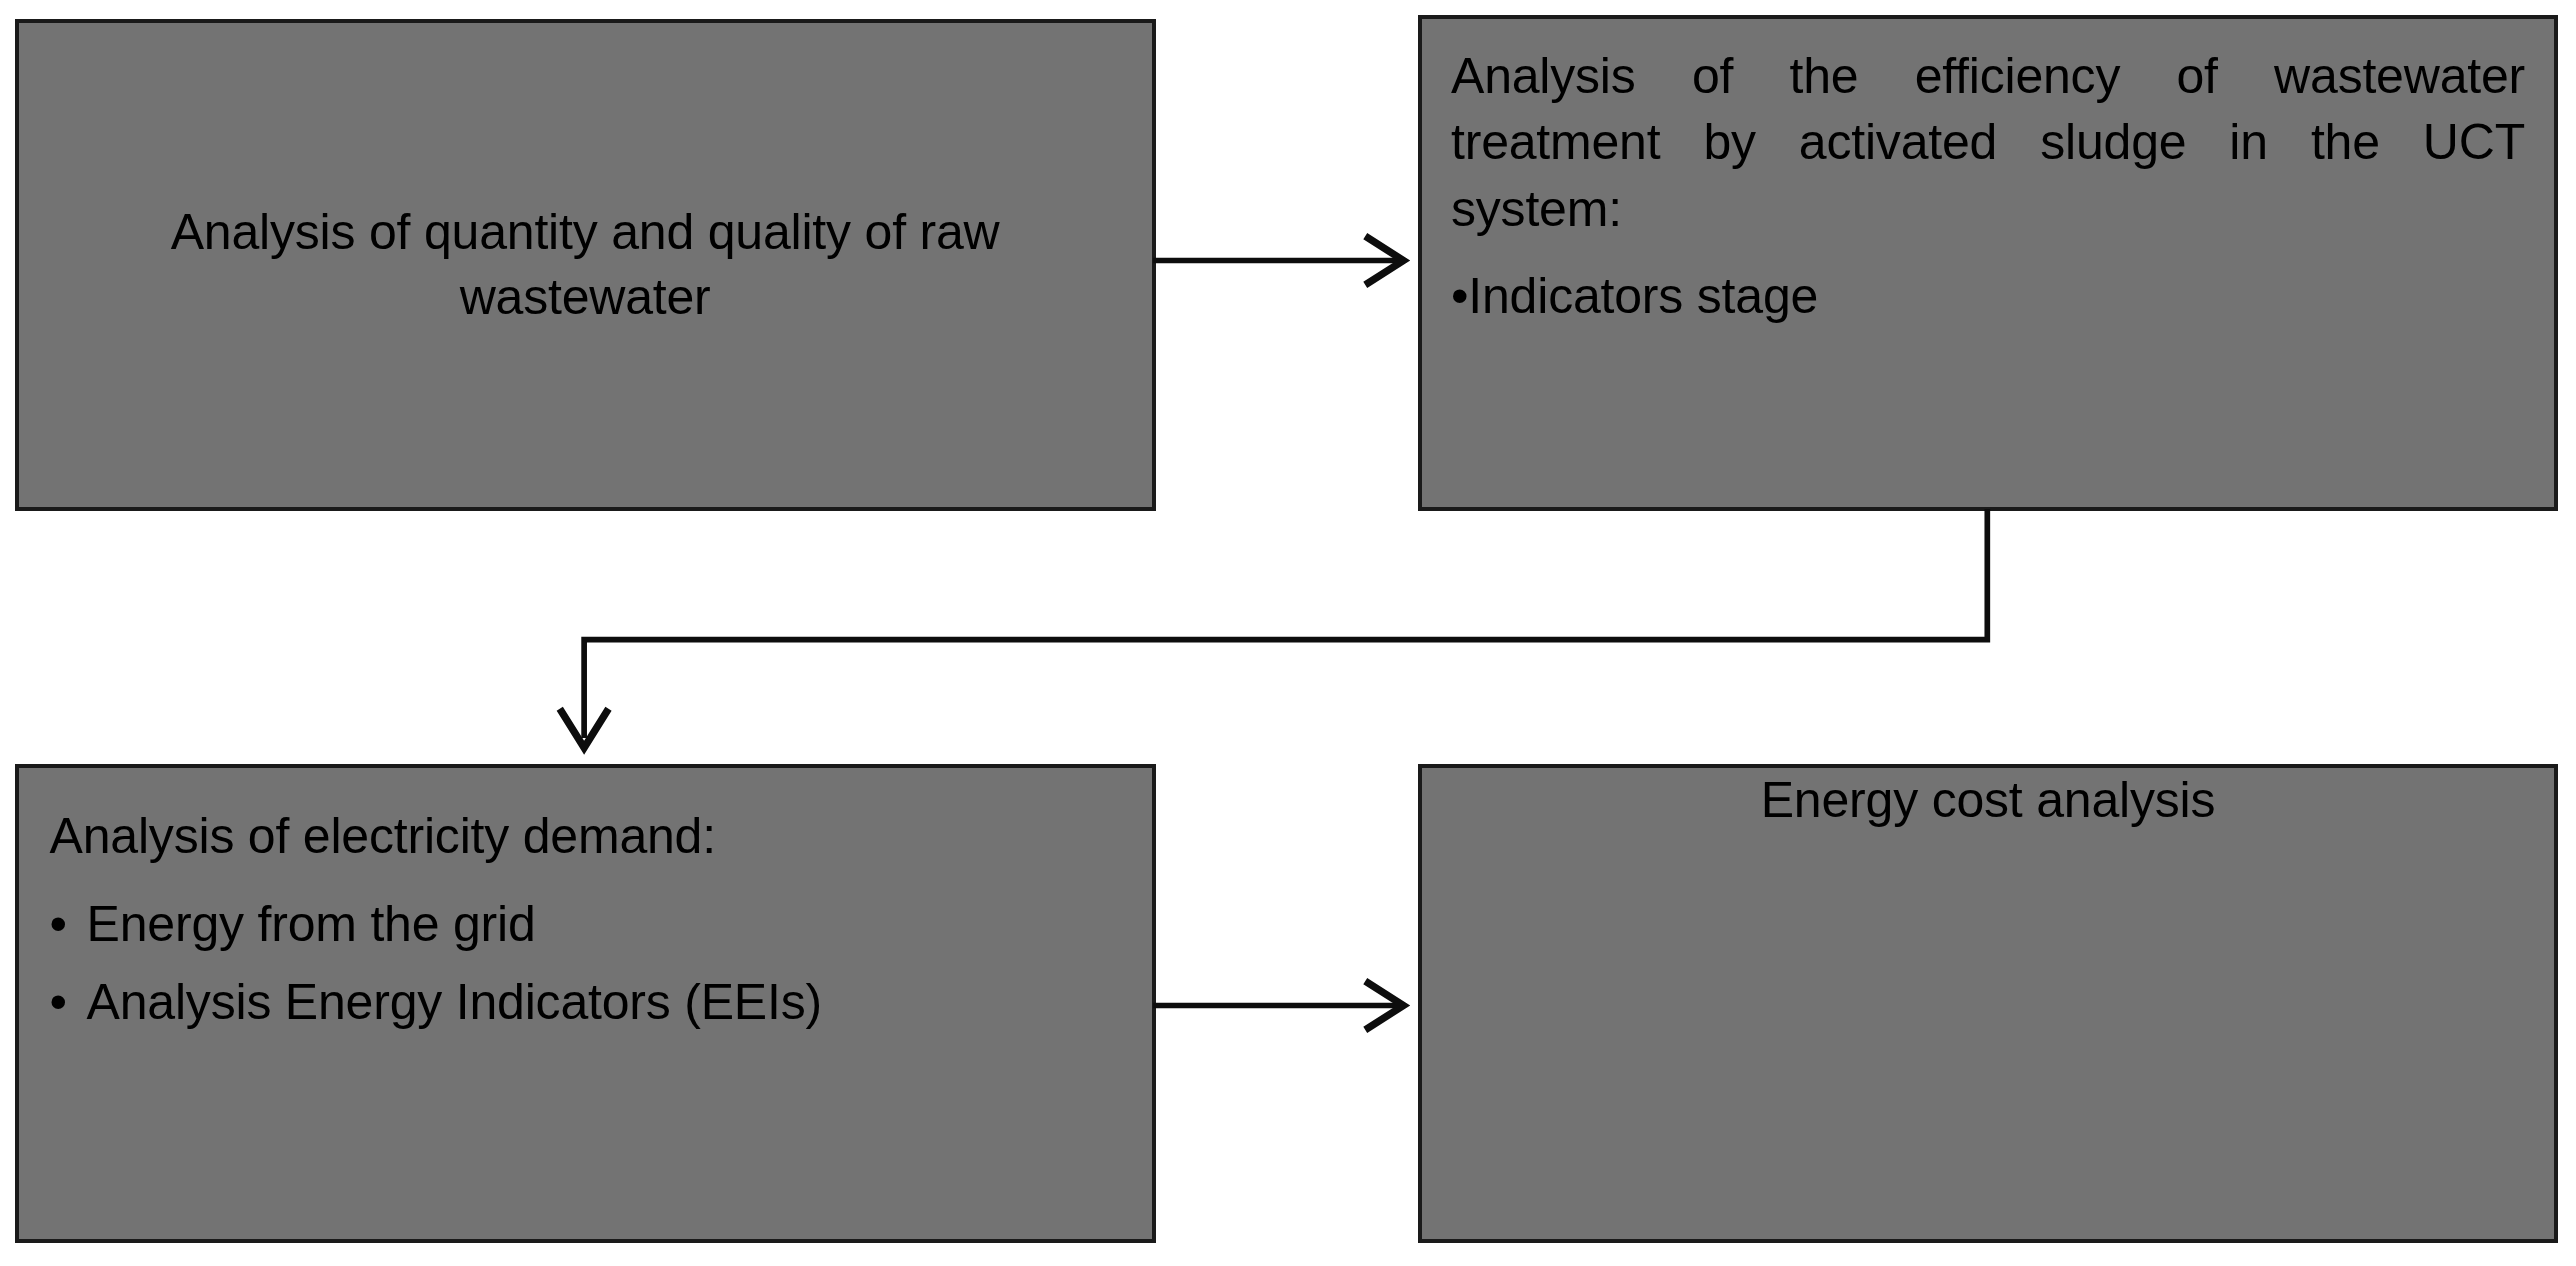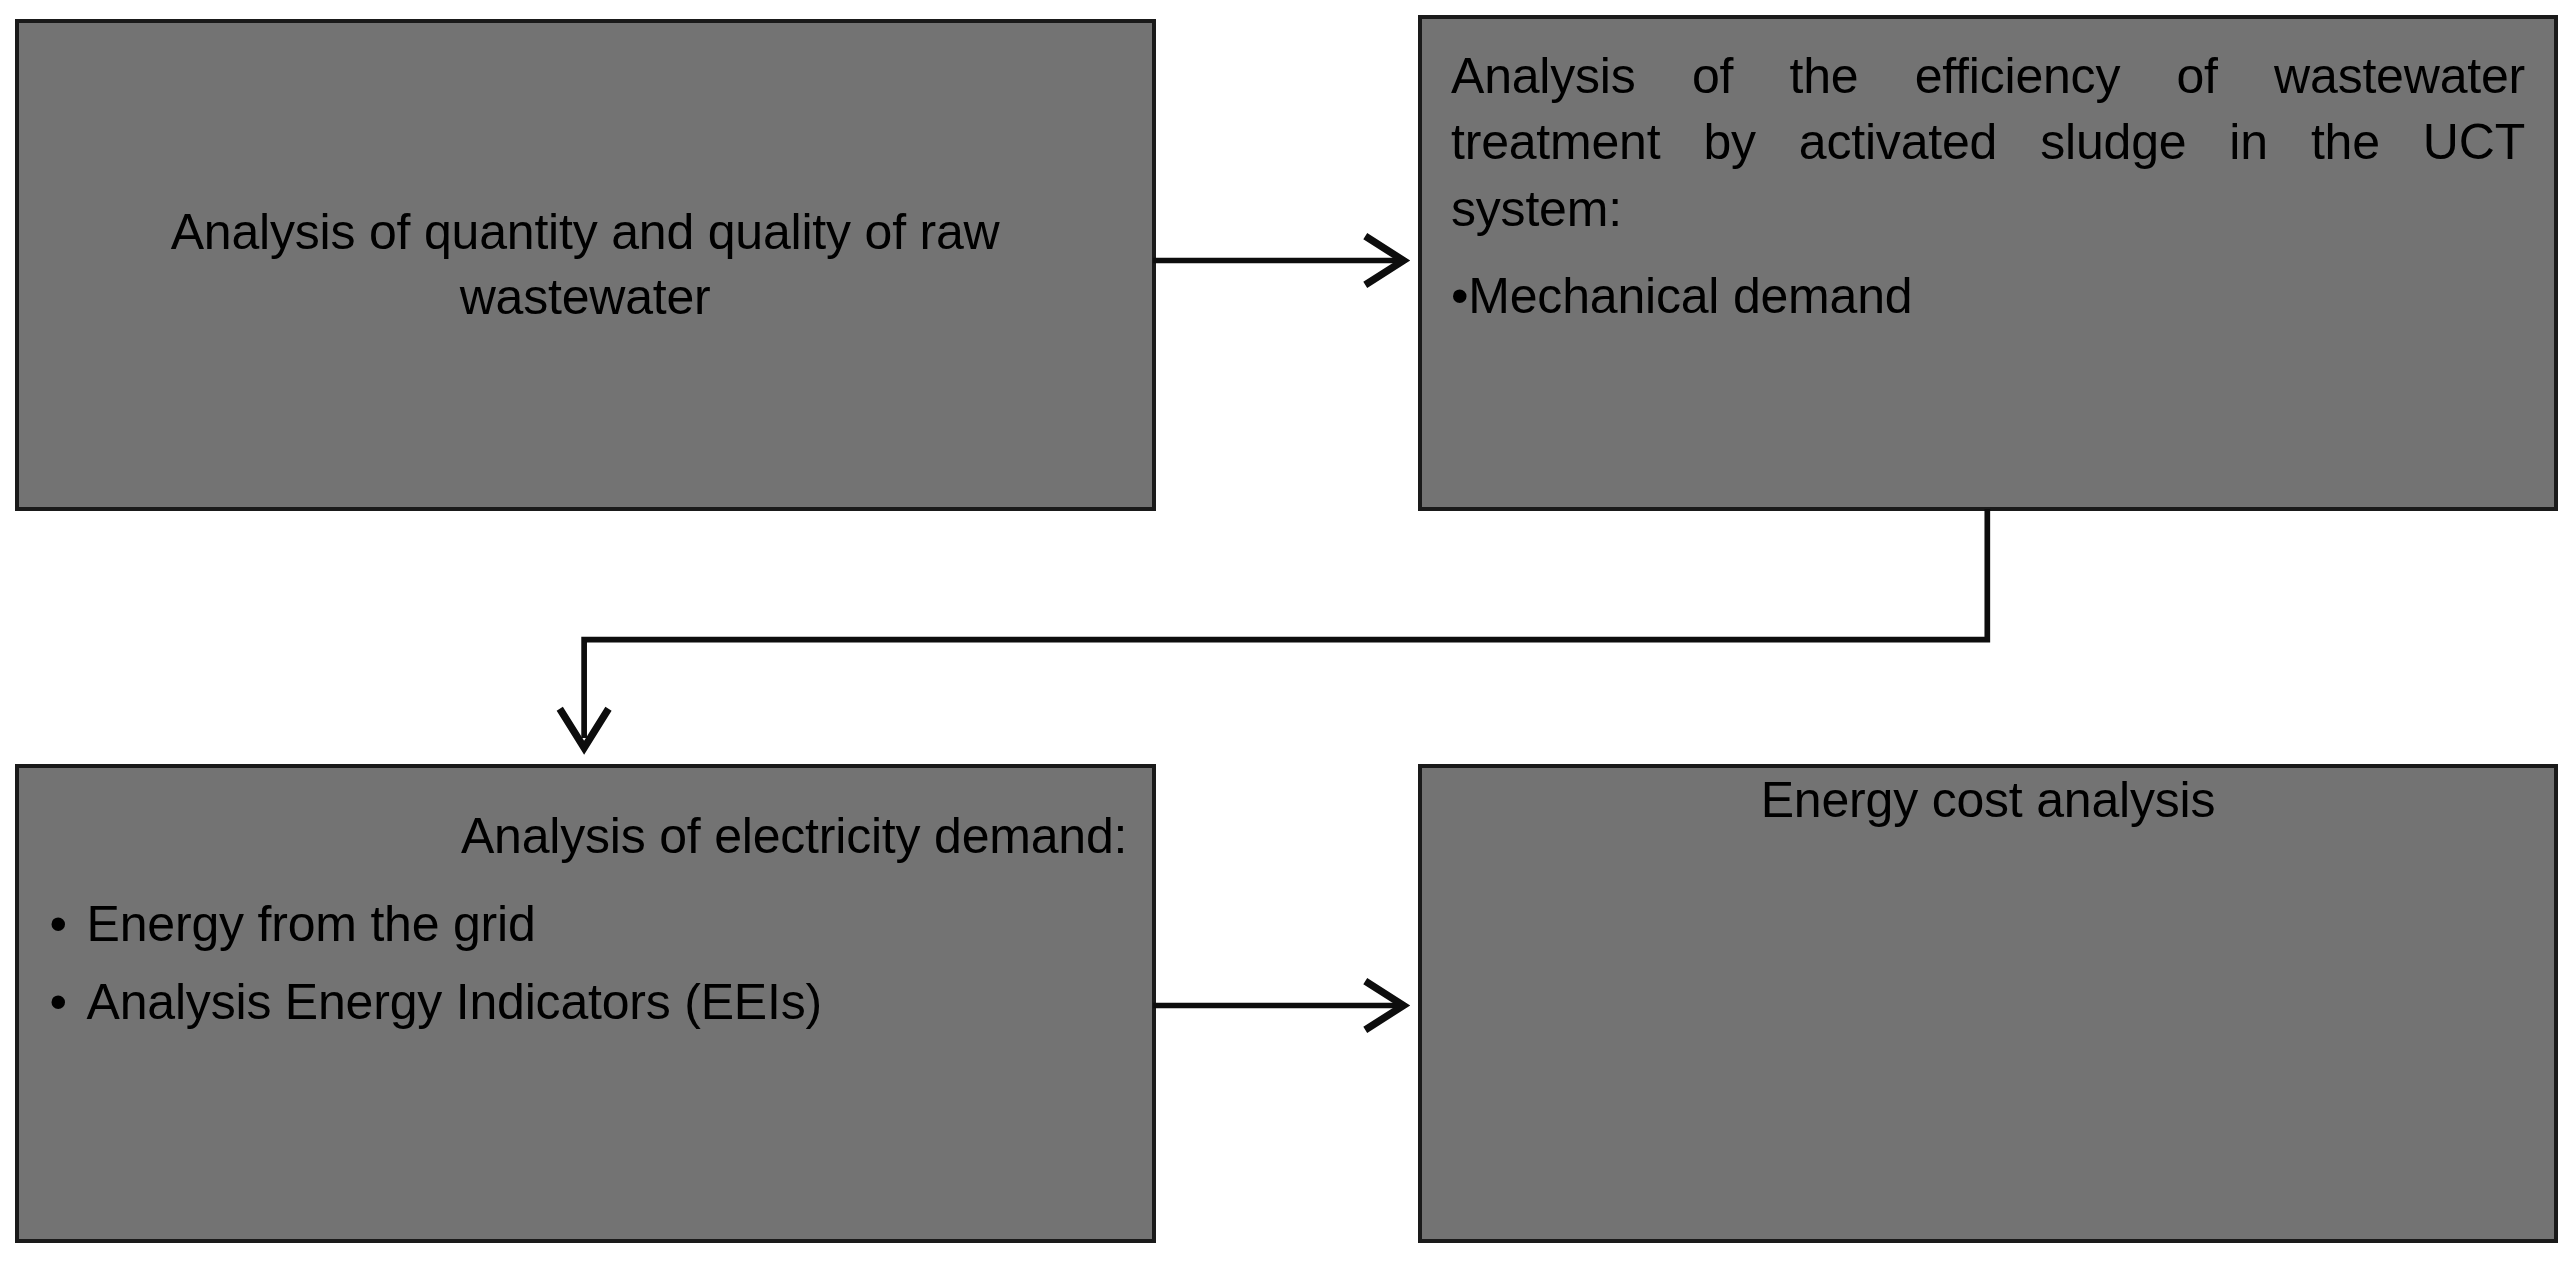--- a/index.html
+++ b/index.html
@@ -157,7 +157,7 @@
   <div class="node" id="node-uct-efficiency">
     <div class="node-title">Analysis of the efficiency of wastewater treatment by activated sludge in the UCT system:</div>
     <ul class="bullet-list">
-      <li class="bullet-item"><span class="bullet-mark">•</span><span>Mechanical demand</span></li>
+      <li class="bullet-item"><span class="bullet-mark">•</span><span>Indicators stage</span></li>
     </ul>
   </div>
 

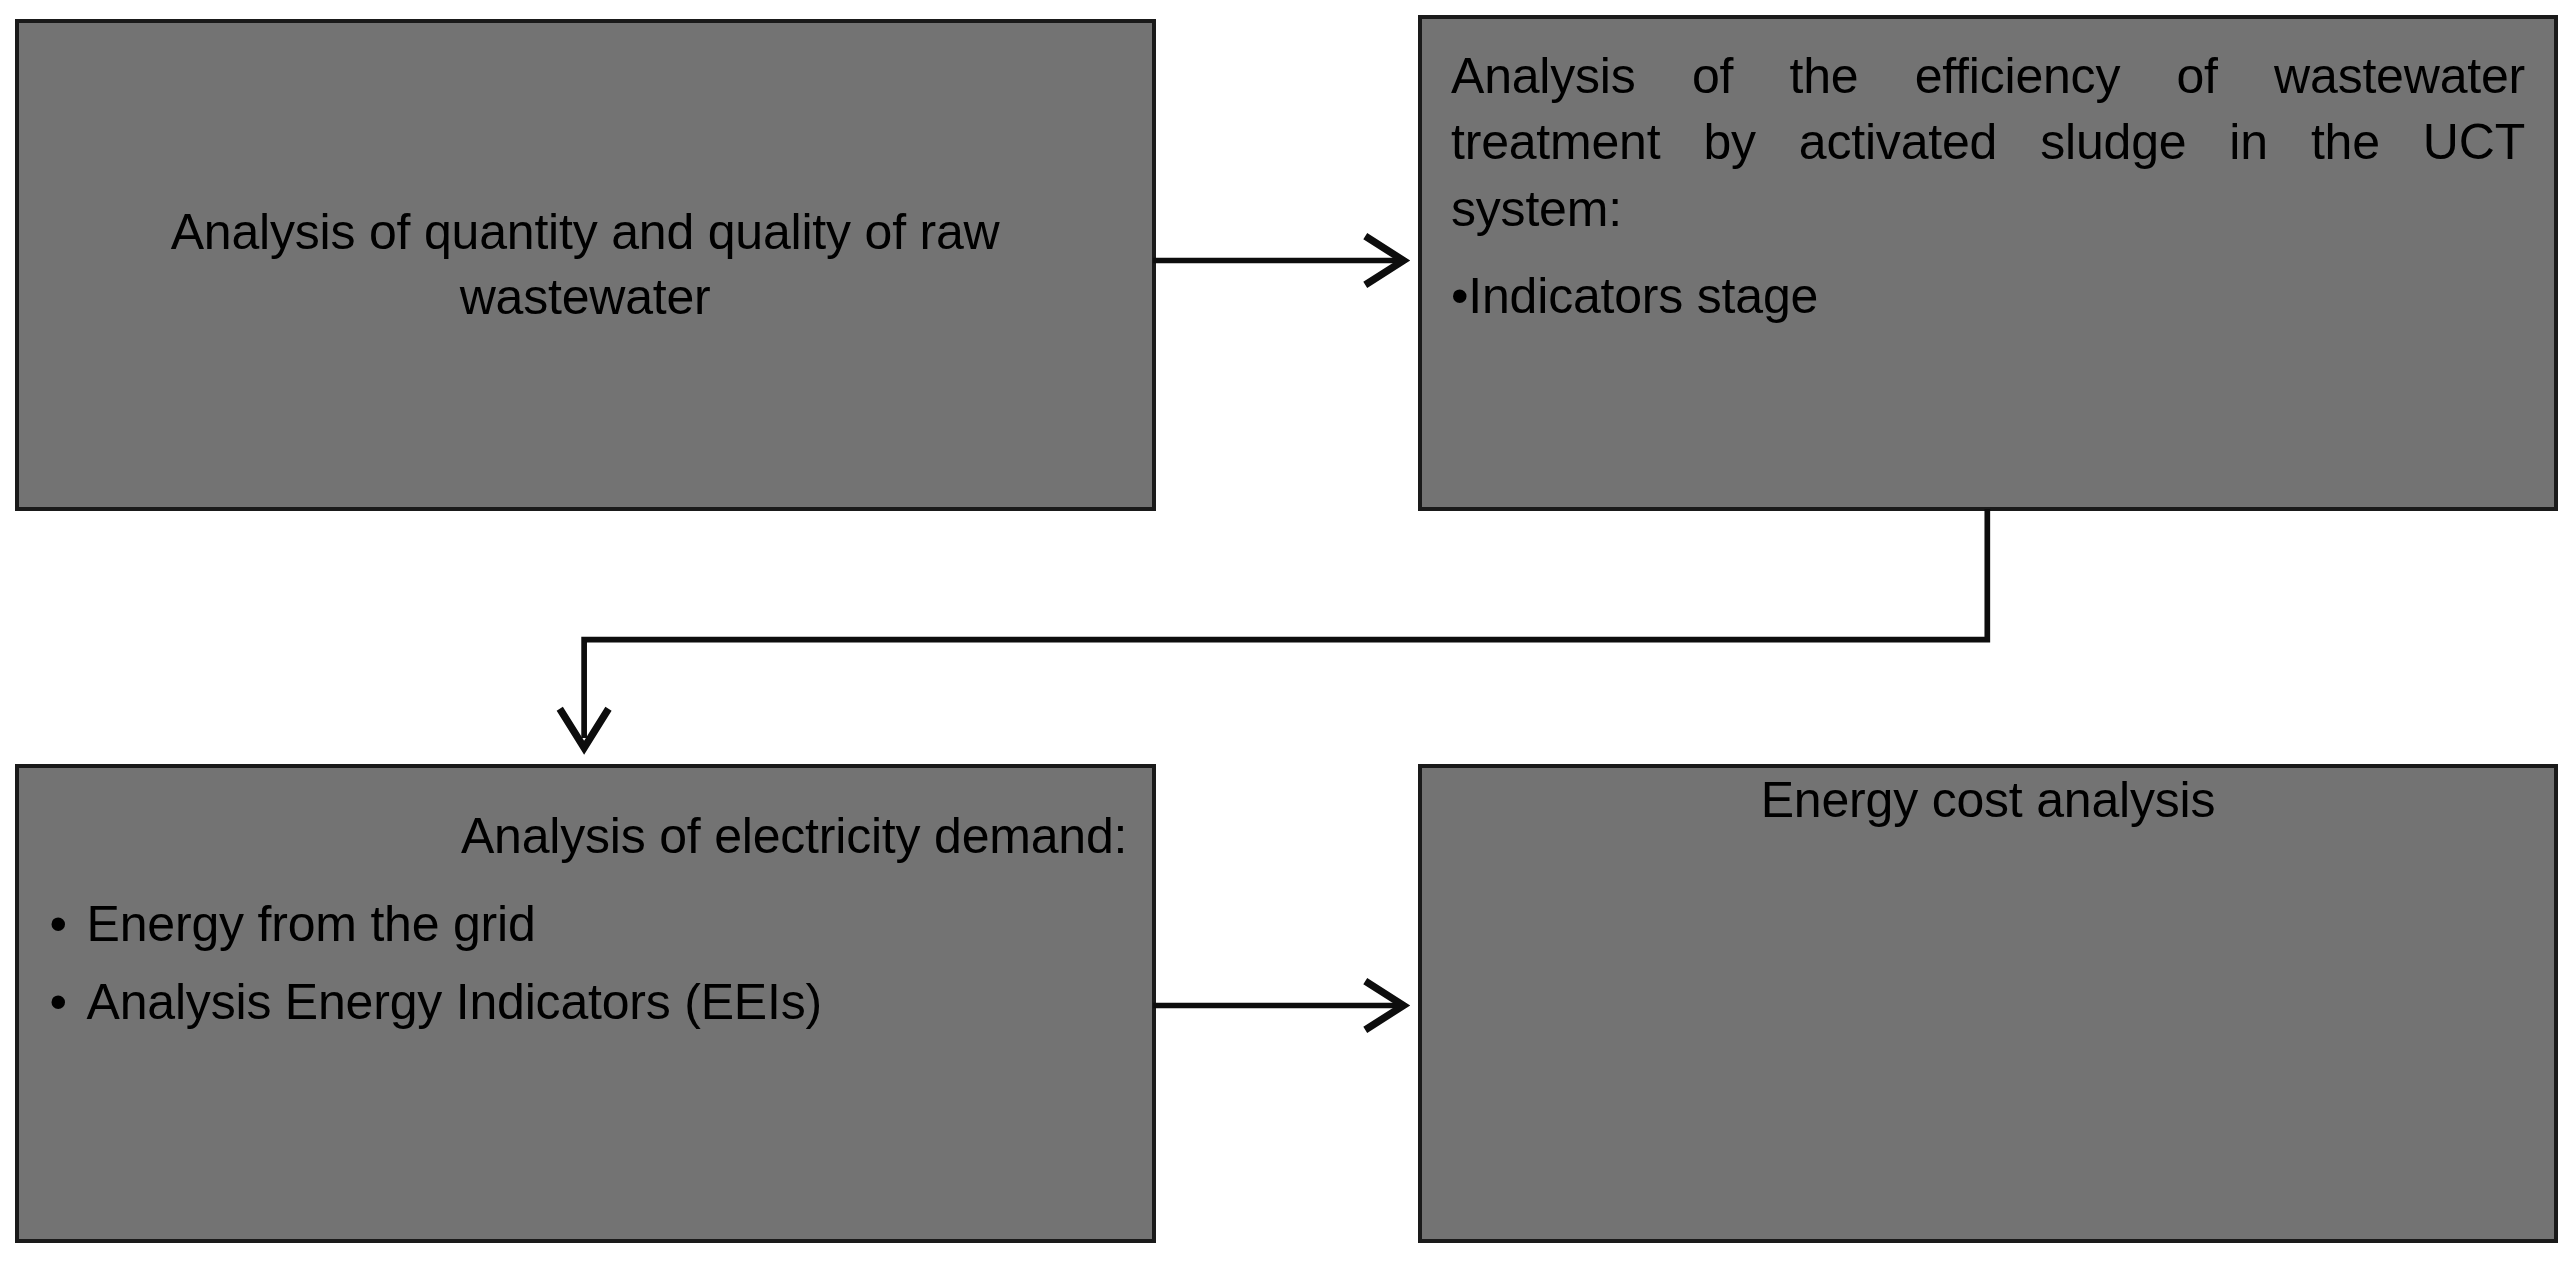--- a/index.html
+++ b/index.html
@@ -87,7 +87,7 @@
   #node-electricity-demand .node-title {
     font-size: 50px;
     line-height: 1.28;
-    text-align: right;
+    text-align: left;
     letter-spacing: -0.2px;
   }
   #node-electricity-demand .bullet-list {

